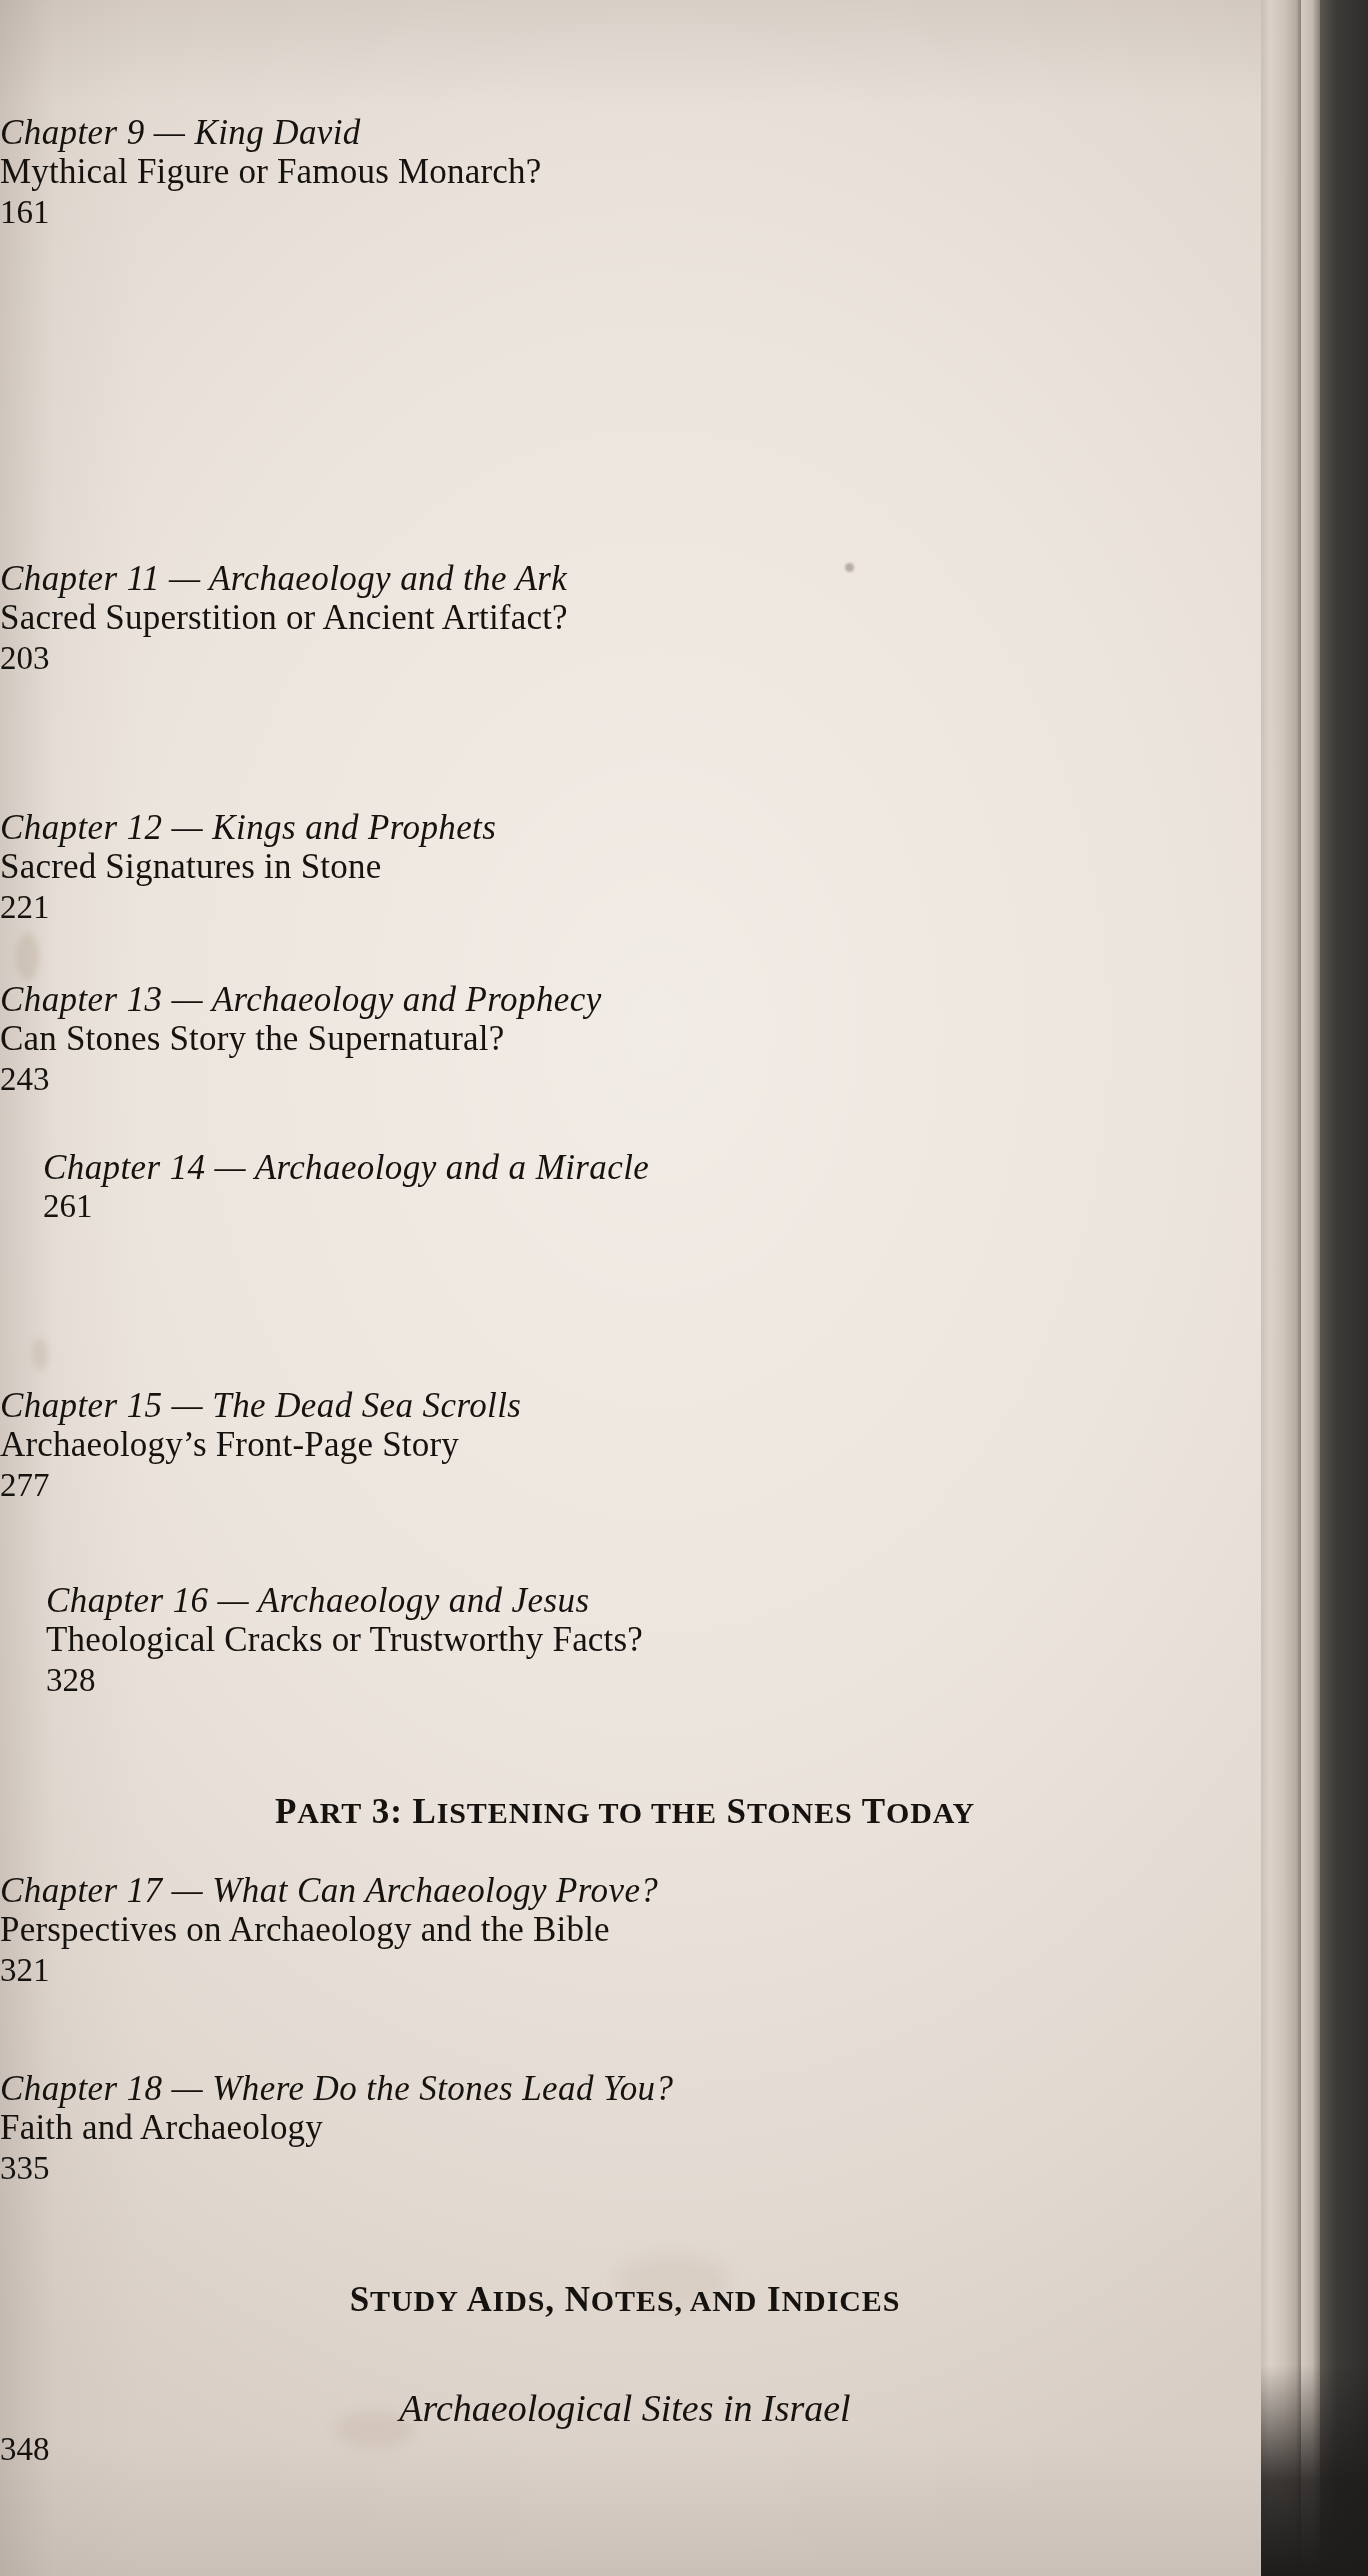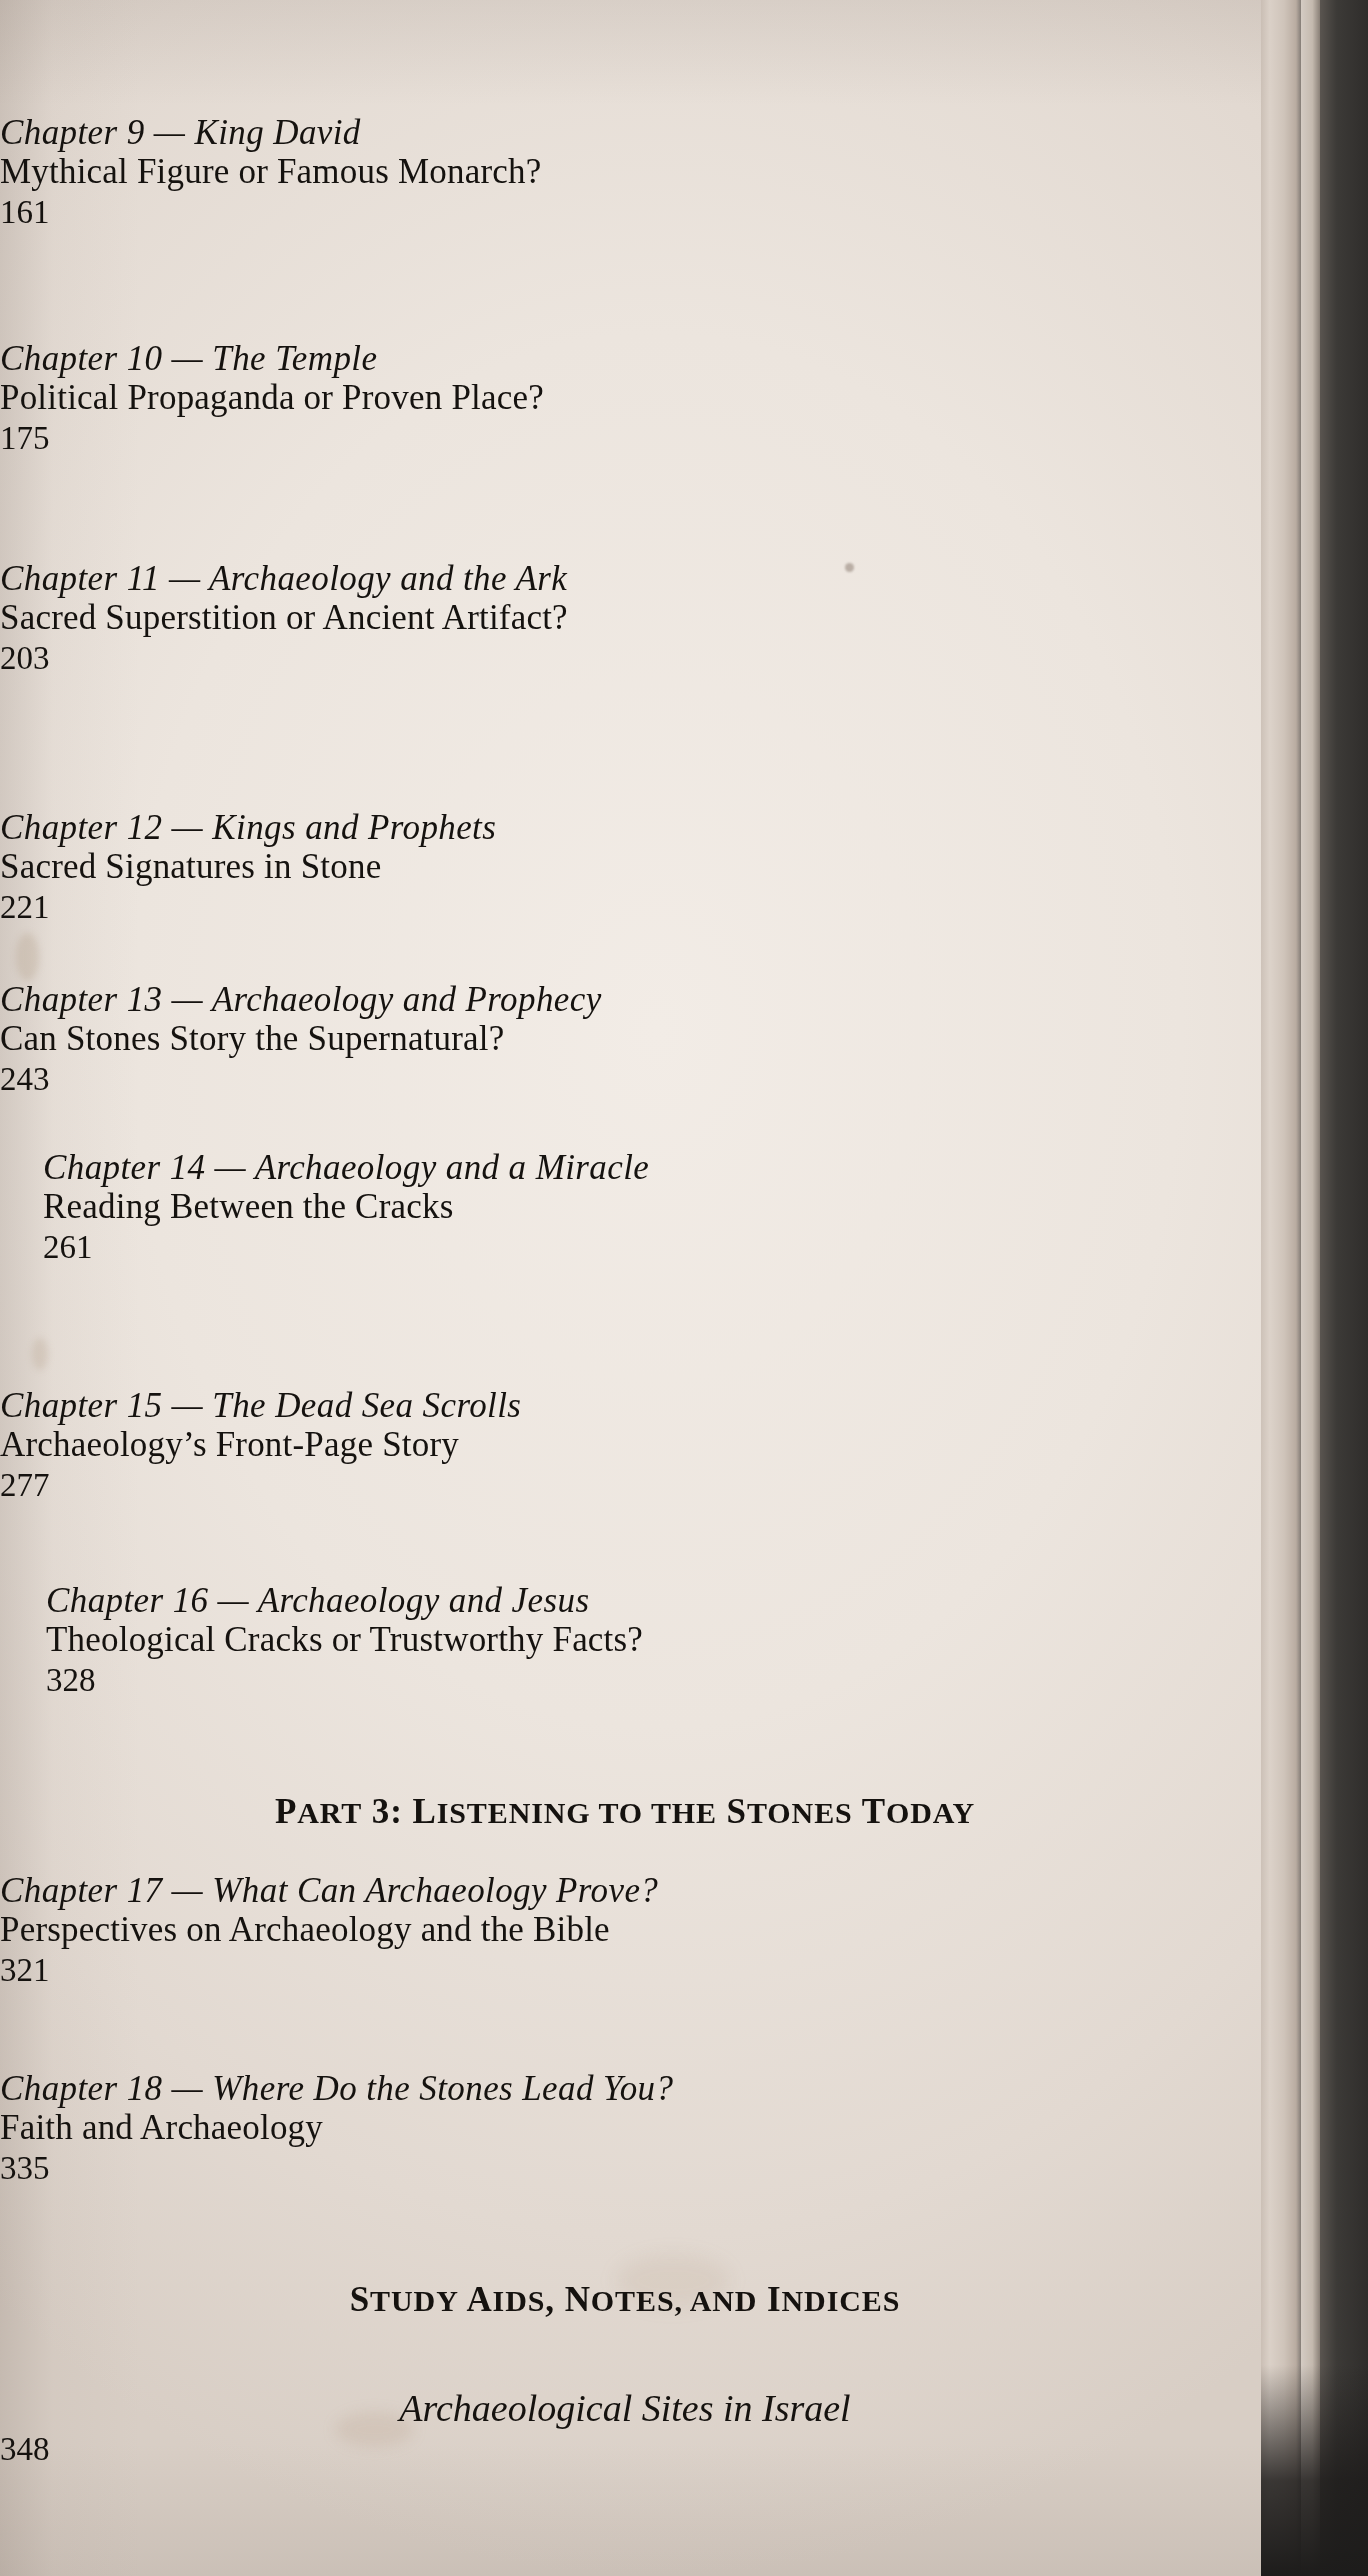--- a/index.html
+++ b/index.html
@@ -159,11 +159,6 @@
       <div class="ch-page">161</div>
     </div>
 
-    <div class="blk" style="top:339px;">
-      <div class="ch-title">Chapter 10 — The Temple</div>
-      <div class="ch-sub">Political Propaganda or Proven Place?</div>
-      <div class="ch-page">175</div>
-    </div>
 
     <div class="blk" style="top:559px;">
       <div class="ch-title">Chapter 11 — Archaeology and the Ark</div>

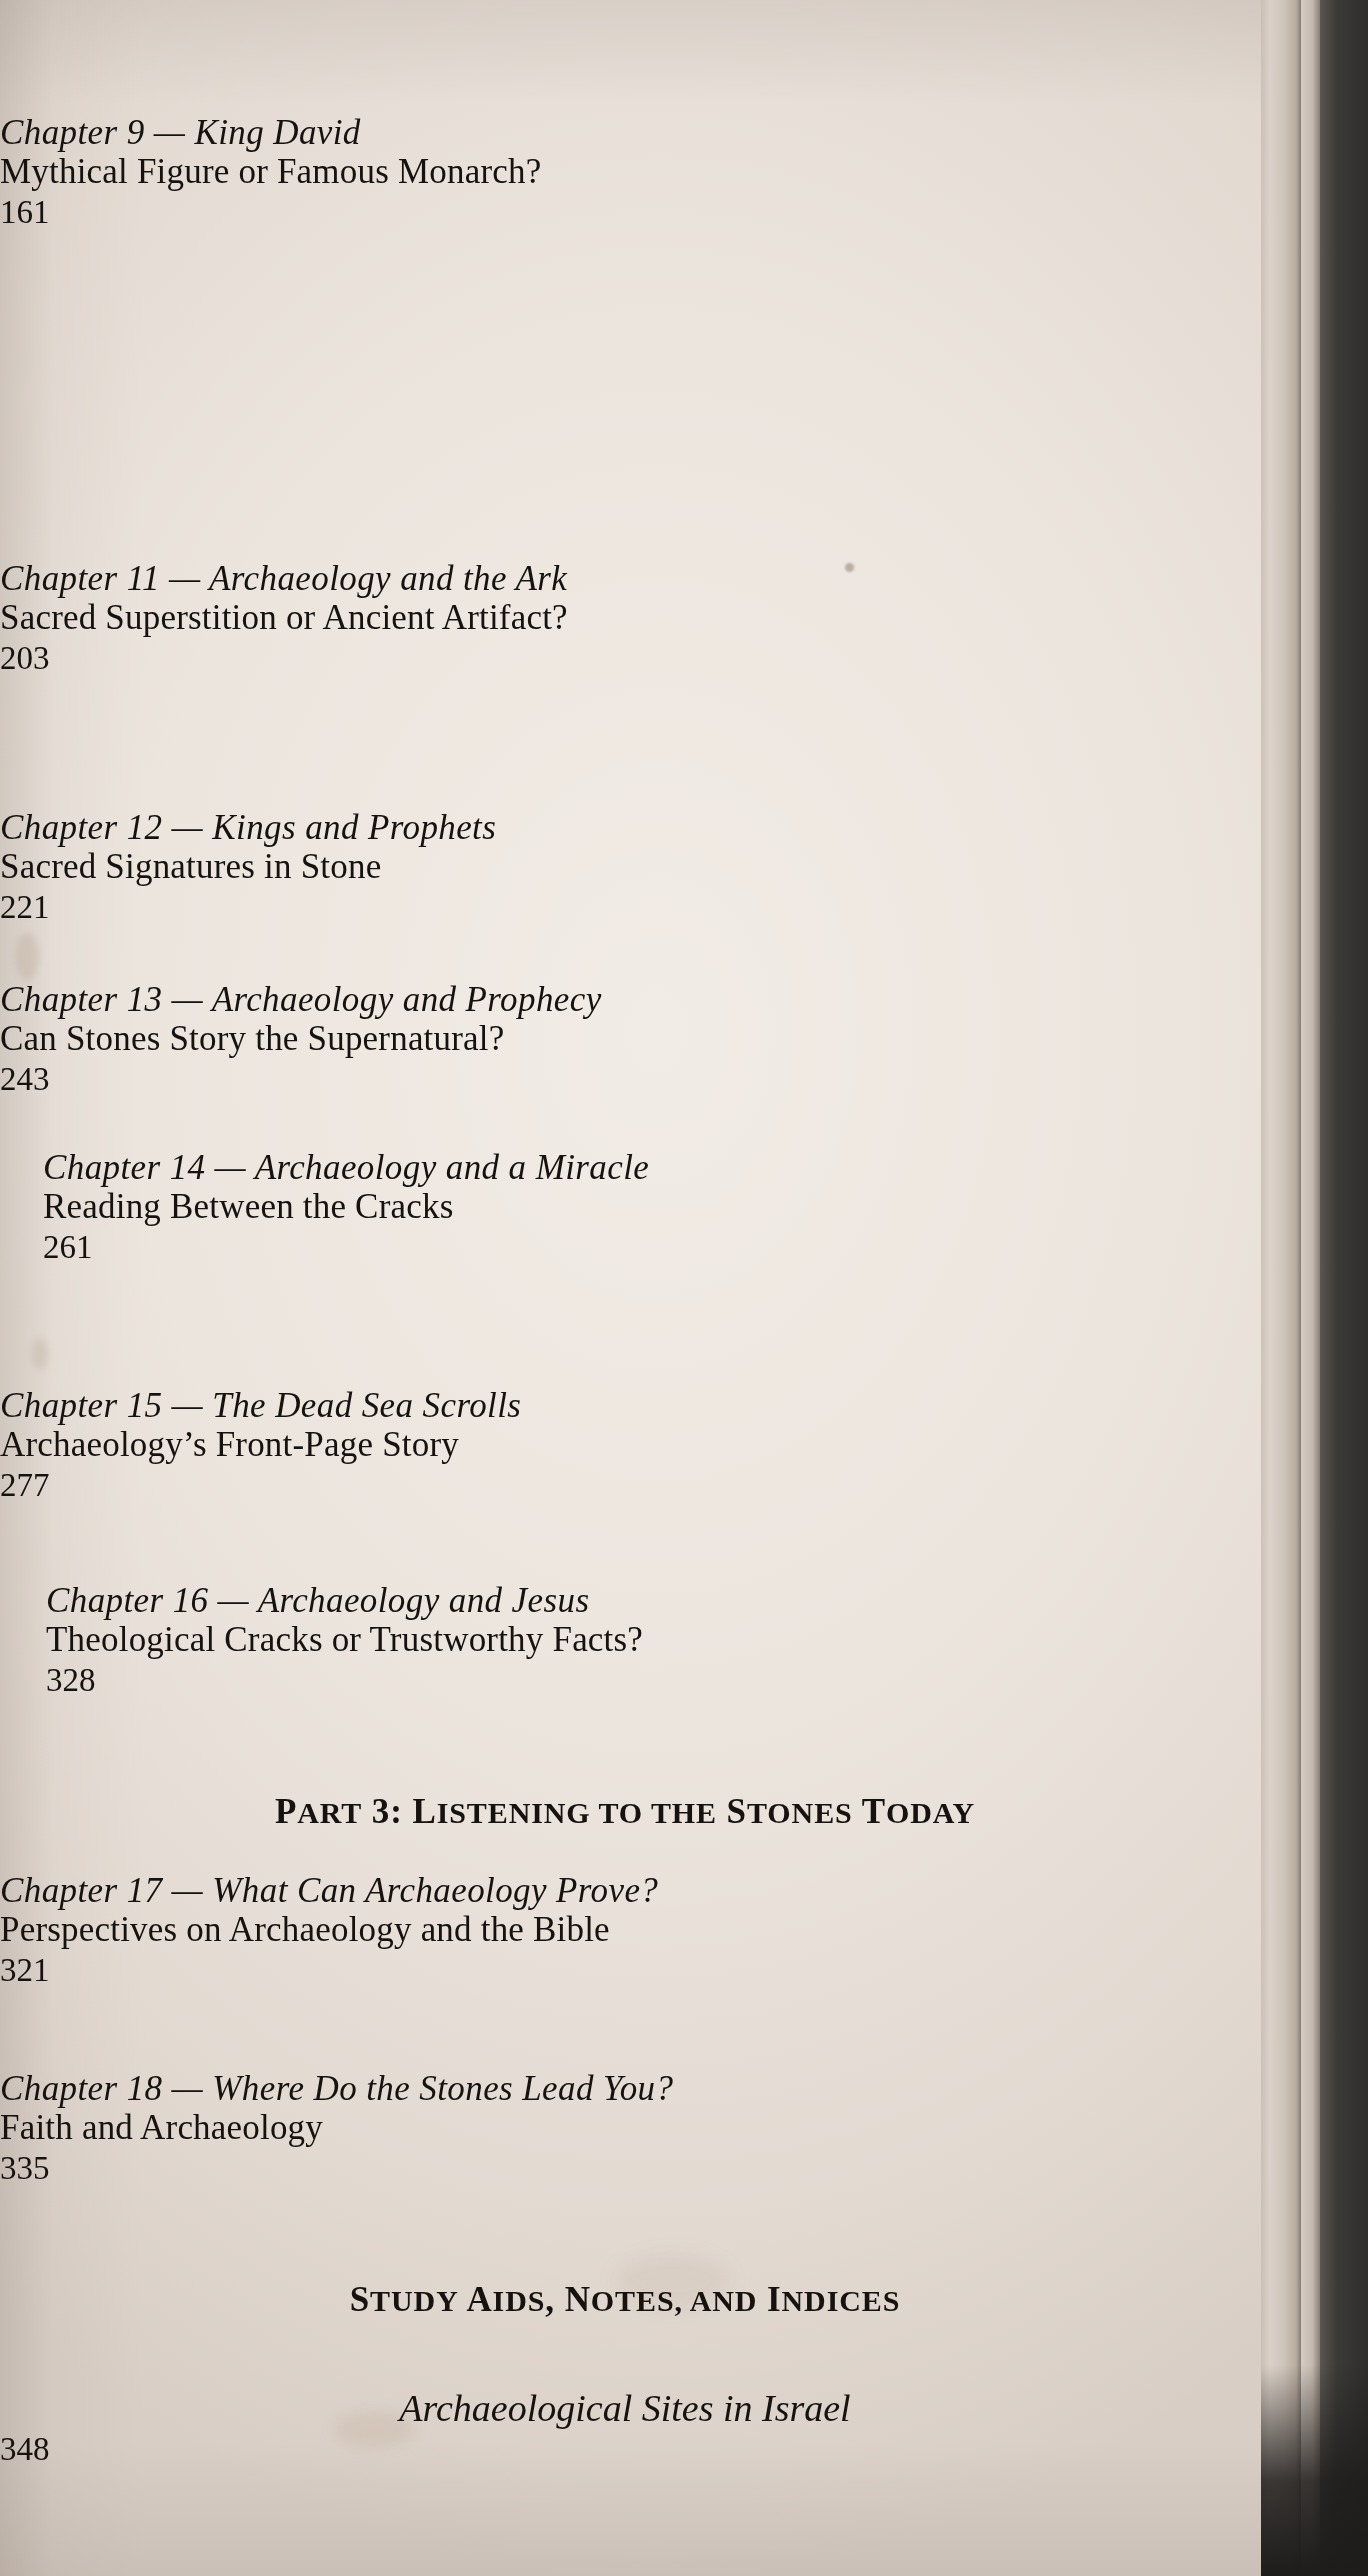--- a/index.html
+++ b/index.html
@@ -180,7 +180,6 @@
 
     <div class="blk" style="top:1148px;margin-left:43px;">
       <div class="ch-title">Chapter 14 — Archaeology and a Miracle</div>
-      <div class="ch-sub">Reading Between the Cracks</div>
       <div class="ch-page">261</div>
     </div>
 

